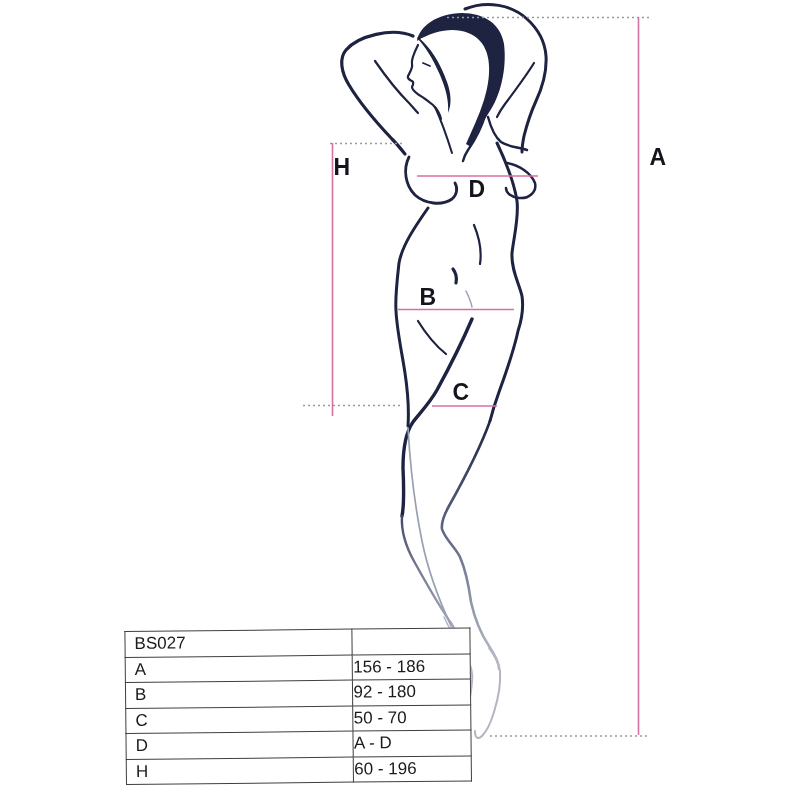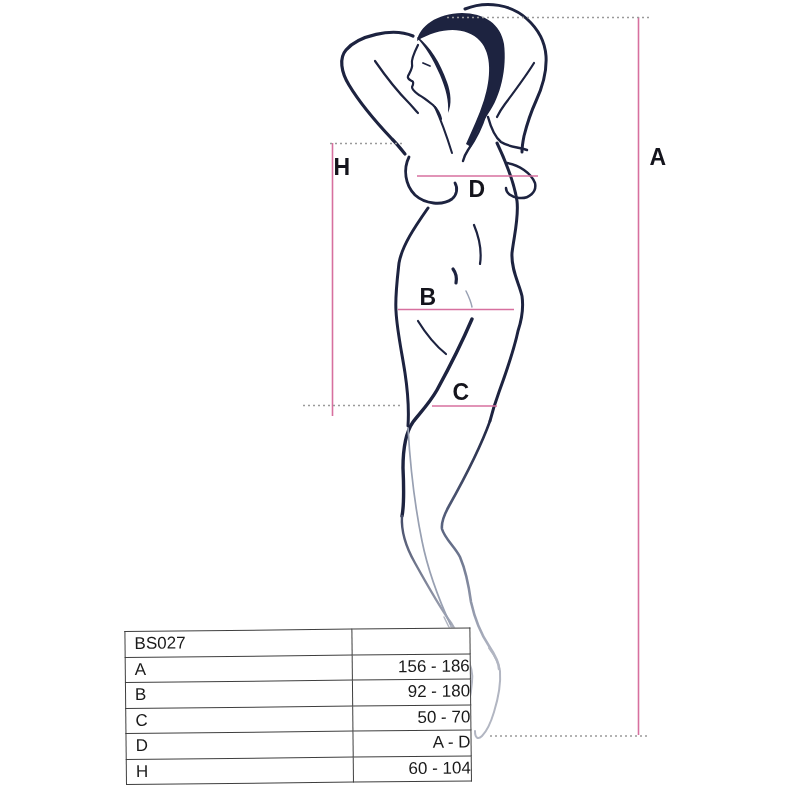--- a/index.html
+++ b/index.html
@@ -16,7 +16,7 @@
   #size-table td{border:1.7px solid #3f3f3f;height:24.5px;
       font-size:17px;color:#1a1a1a;padding:0;}
   #size-table td.lbl{width:224px;text-align:left;padding-left:9px;}
-  #size-table td.val{width:120px;text-align:right;}
+  #size-table td.val{width:120px;text-align:left;}
 </style>
 </head>
 <body>

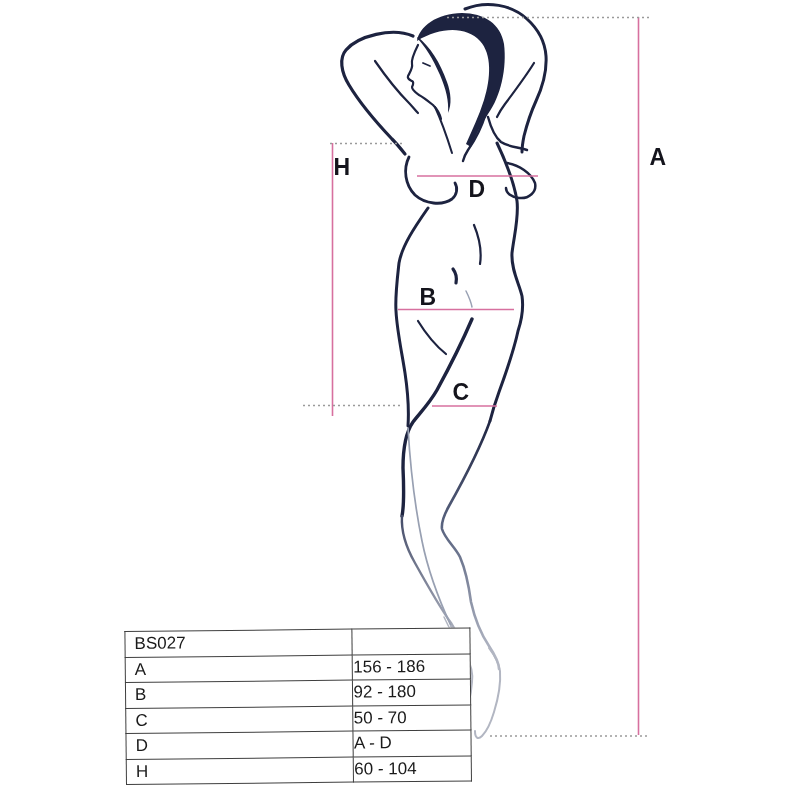--- a/index.html
+++ b/index.html
@@ -143,7 +143,7 @@
         </tr>
         <tr>
           <td class="lbl">H</td>
-          <td class="val">60 - 104</td>
+          <td class="val">60 - 196</td>
         </tr>
       </tbody>
     </table>

